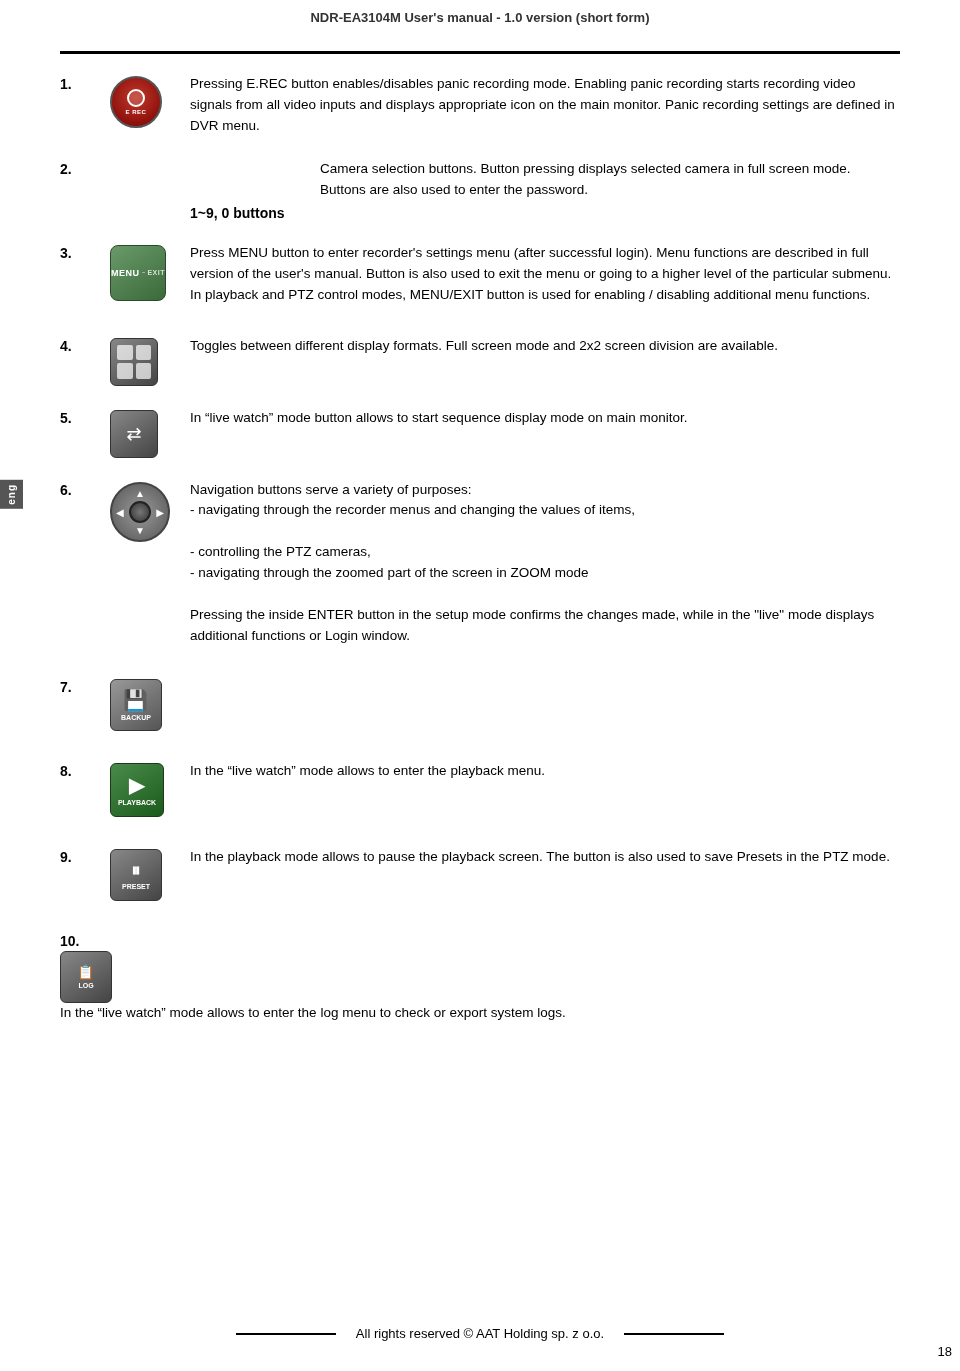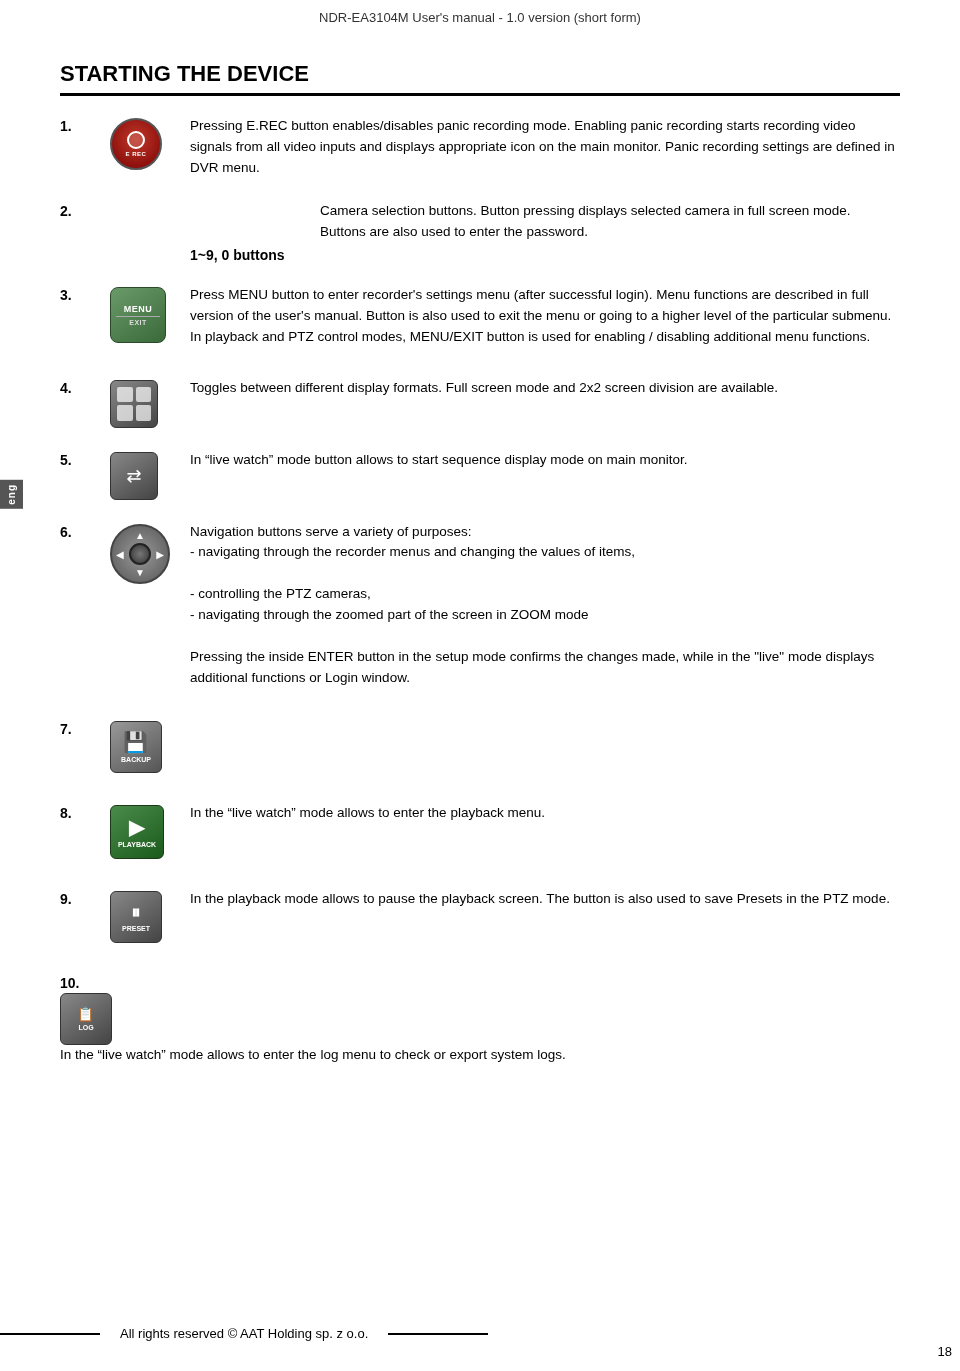--- a/index.html
+++ b/index.html
@@ -19,6 +19,7 @@
       font-size: 13px;
       color: #333;
       border-bottom: none;
+      font-weight: bold;
     }
 
     .content {

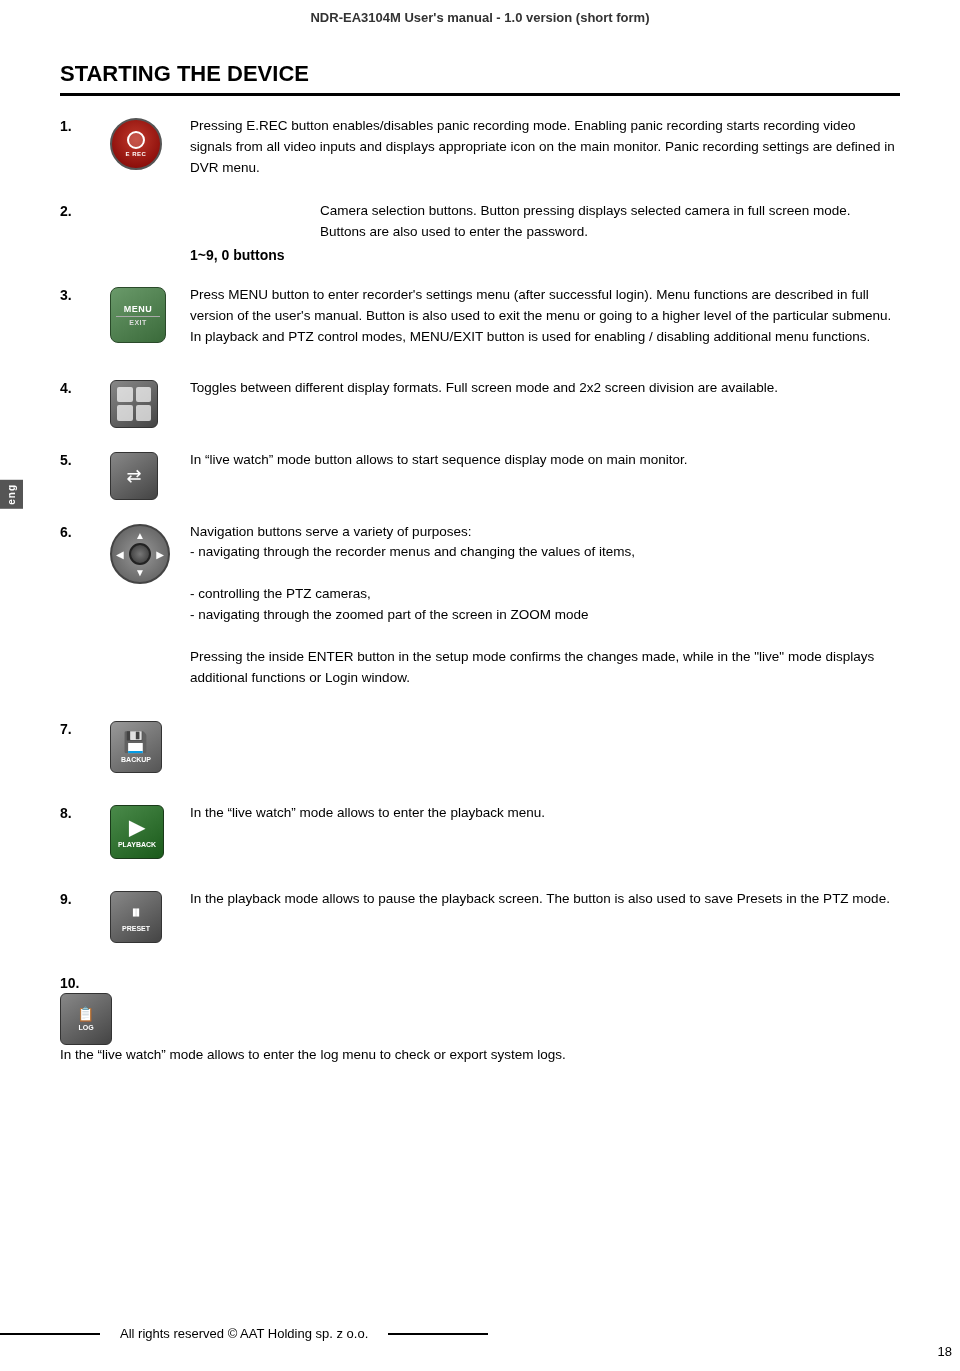--- a/index.html
+++ b/index.html
@@ -342,9 +342,6 @@
 </div>
 
 <div class="content">
-  <div class="section-title">
-    <span>STARTING THE DEVICE</span>
-  </div>
   <hr class="title-rule">
 
   <div class="item-row">

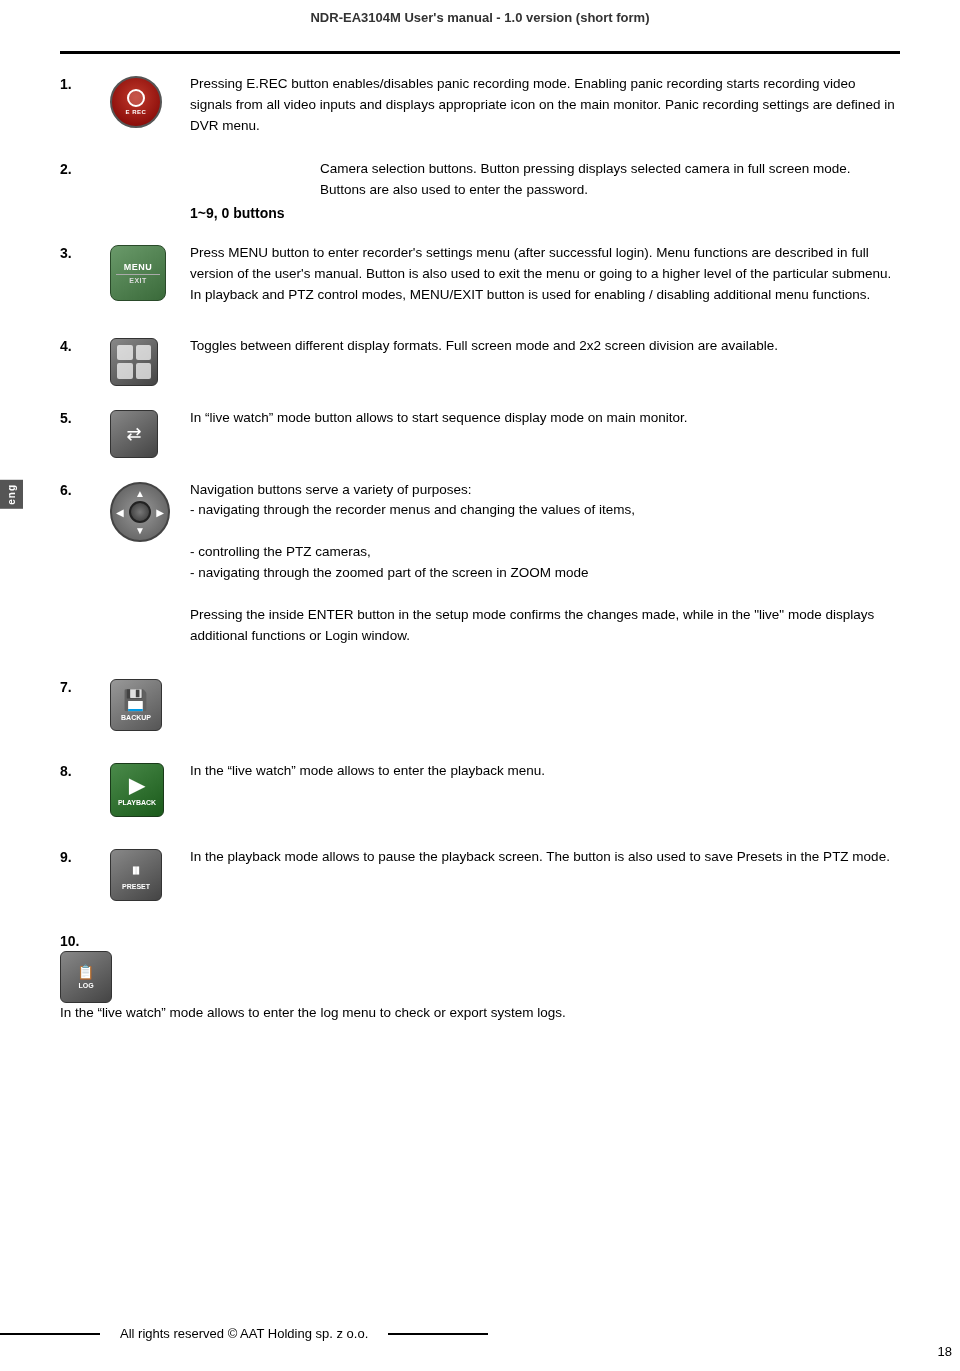--- a/index.html
+++ b/index.html
@@ -112,7 +112,6 @@
       background: linear-gradient(145deg, #6a9a6a, #3a6a3a);
       border-radius: 8px;
       display: flex;
-      flex-direction: column;
       align-items: center;
       justify-content: center;
       color: #fff;

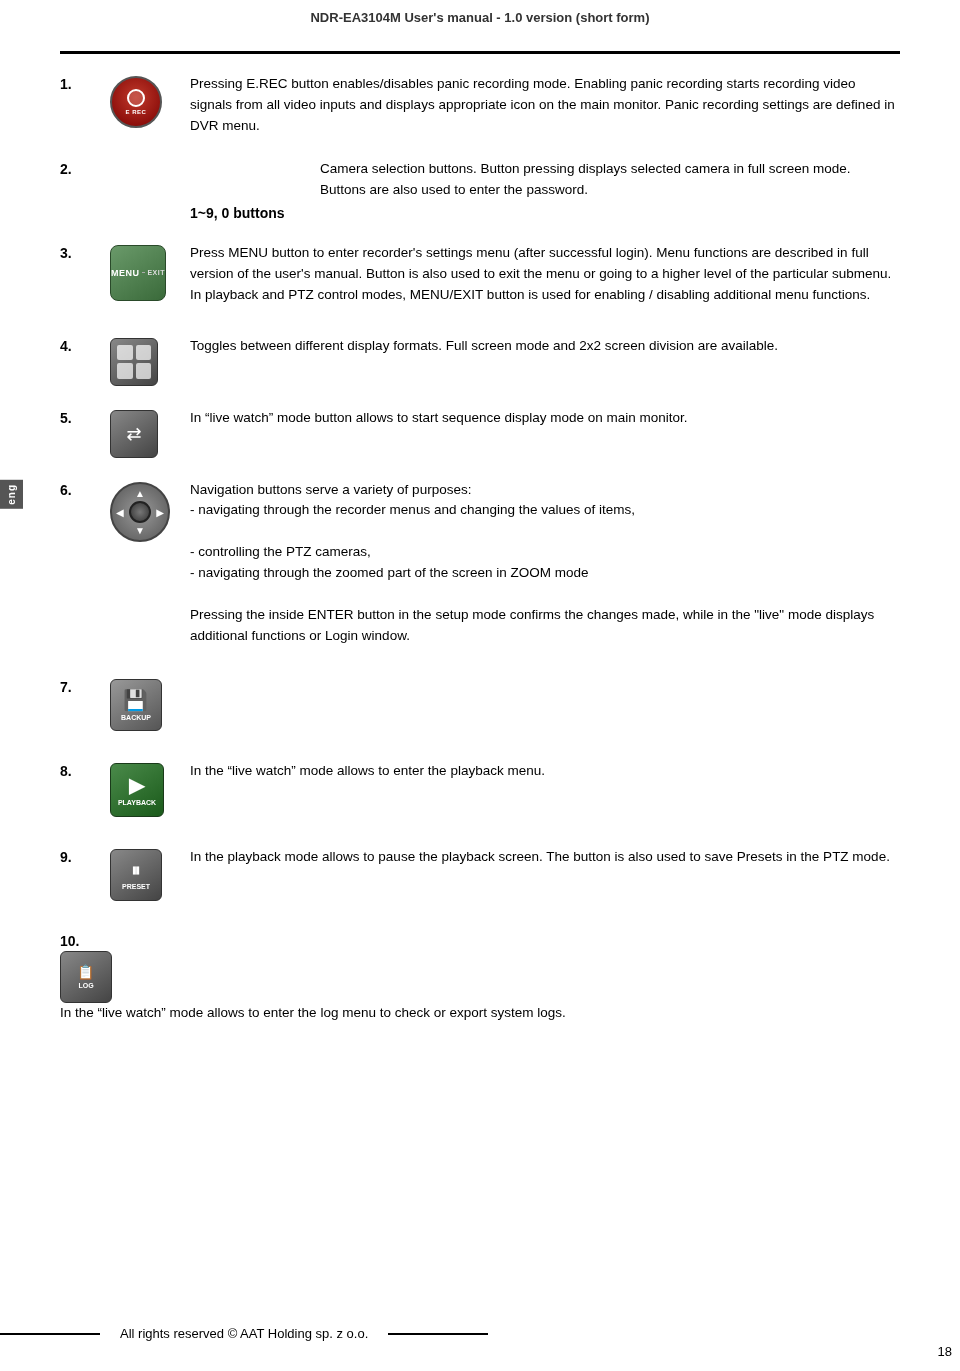--- a/index.html
+++ b/index.html
@@ -295,7 +295,7 @@
       left: 0;
       right: 0;
       display: flex;
-      justify-content: flex-start;
+      justify-content: center;
       align-items: center;
       gap: 20px;
       font-size: 13px;

